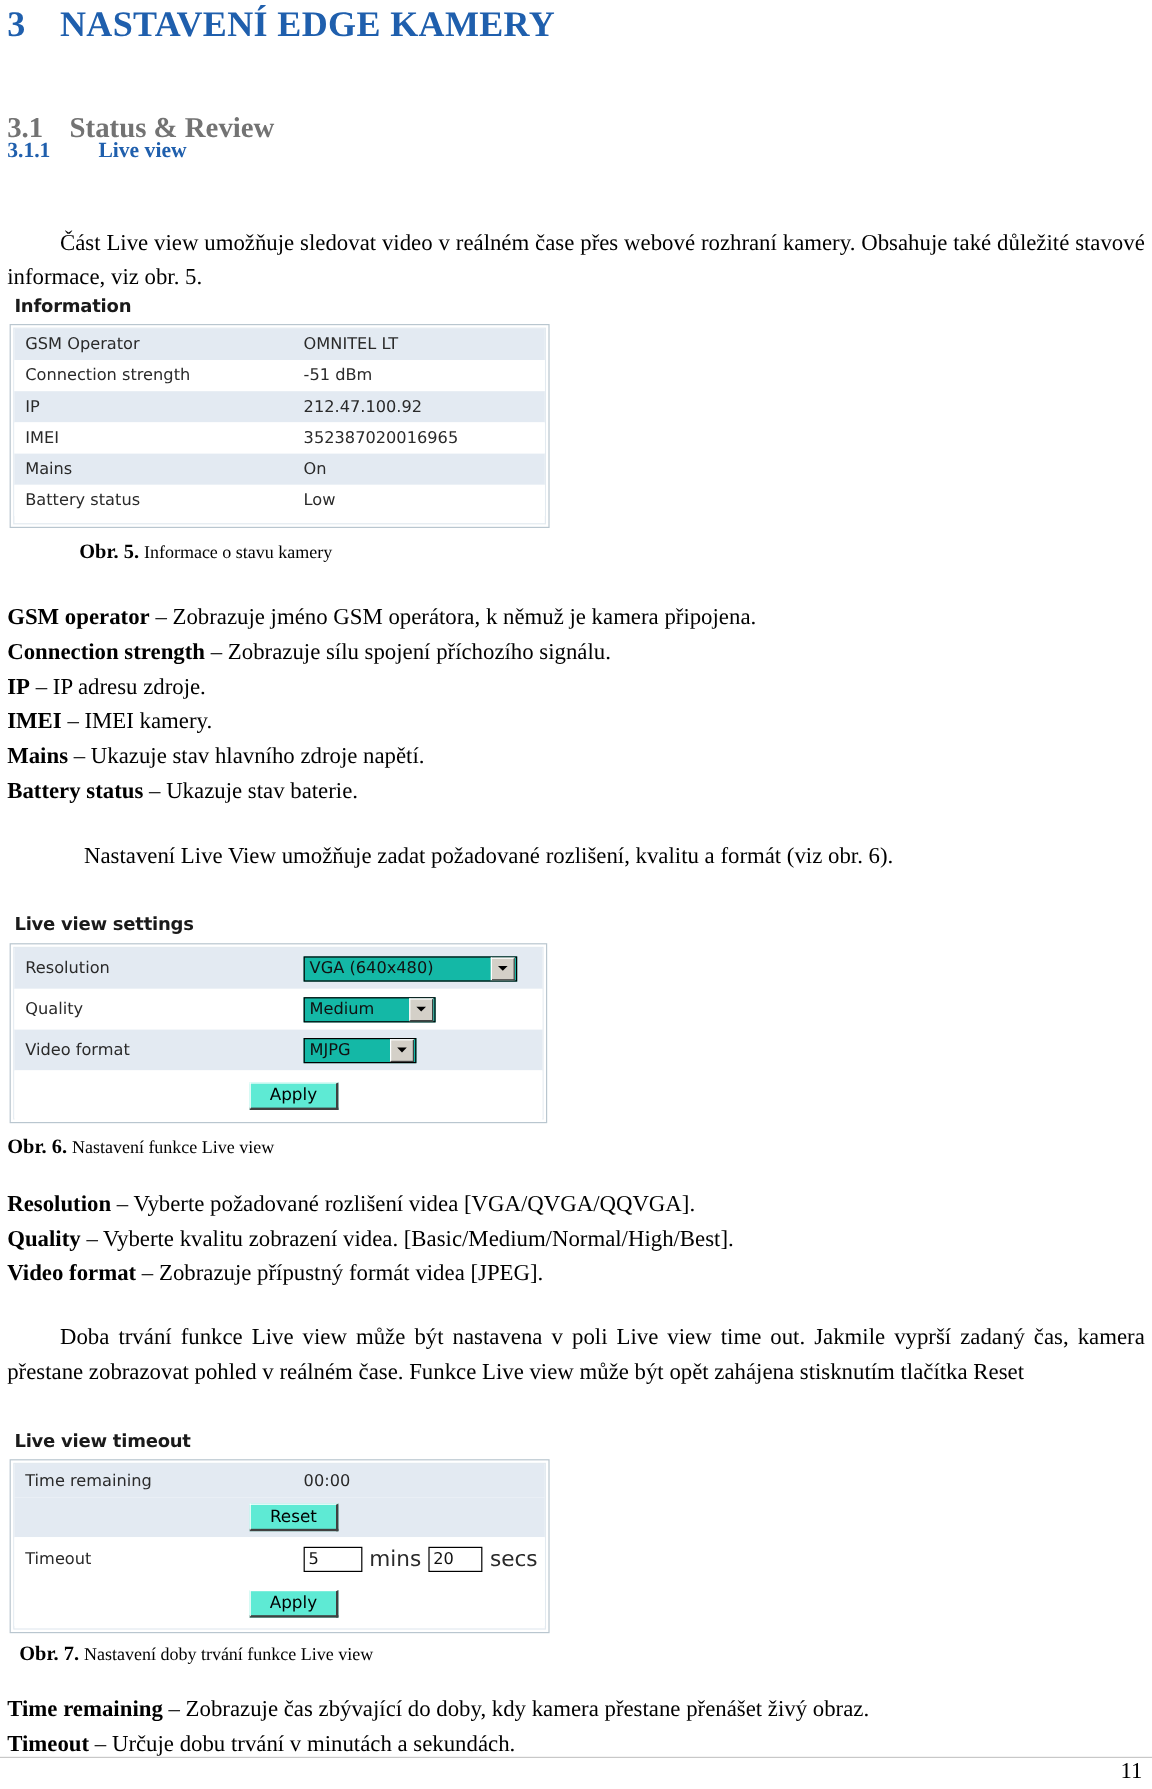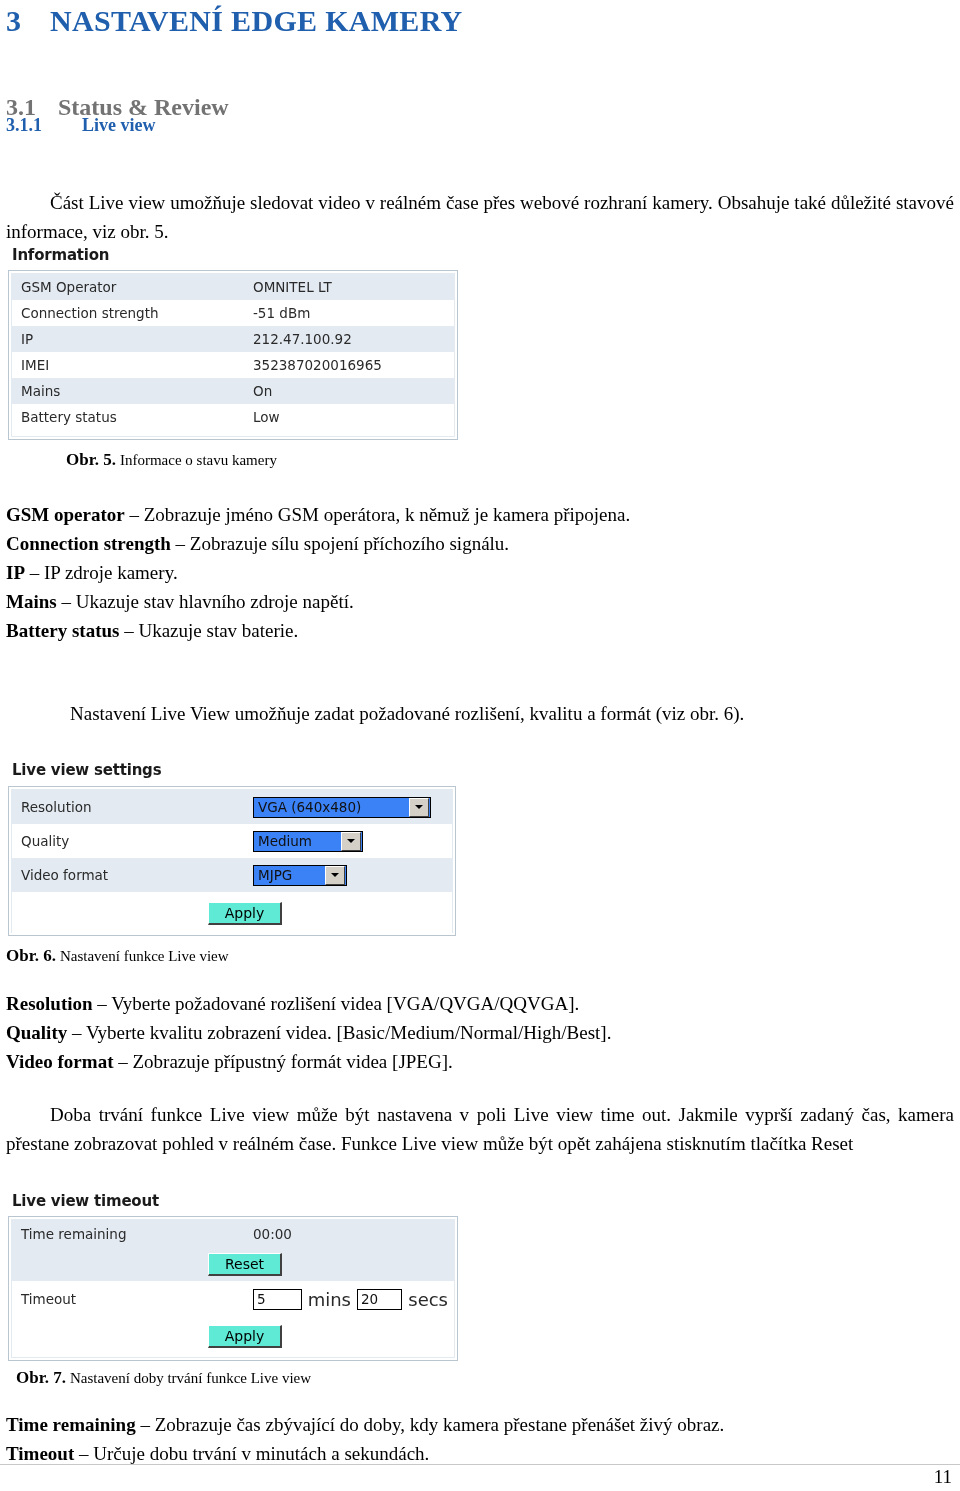--- a/index.html
+++ b/index.html
@@ -266,7 +266,7 @@
 <div class="deflist" style="left:6px; top:500px; width:948px;">
   <div><span class="term">GSM operator</span><span> – Zobrazuje jméno GSM operátora, k němuž je kamera připojena.</span></div>
   <div><span class="term">Connection strength</span><span> – Zobrazuje sílu spojení příchozího signálu.</span></div>
-  <div><span class="term">IP</span><span> – IP zdroje kamery.</span></div>
+  <div><span class="term">IP</span><span> – IP adresu zdroje.</span></div>
   <div><span class="term">Mains</span><span> – Ukazuje stav hlavního zdroje napětí.</span></div>
   <div><span class="term">Battery status</span><span> – Ukazuje stav baterie.</span></div>
 </div>

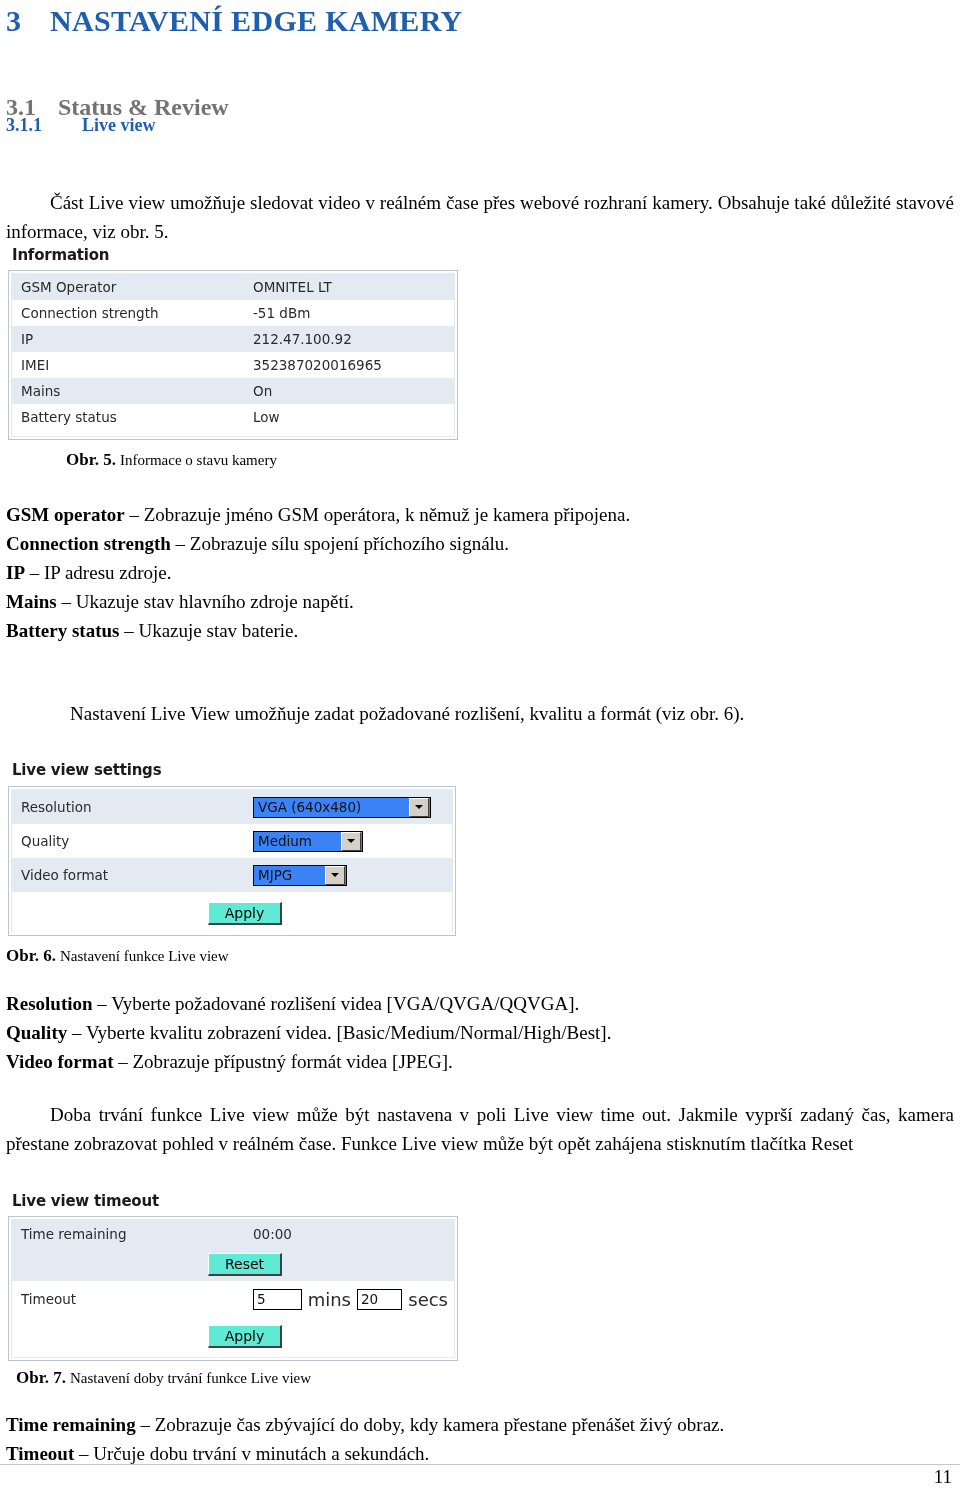--- a/index.html
+++ b/index.html
@@ -267,6 +267,7 @@
   <div><span class="term">GSM operator</span><span> – Zobrazuje jméno GSM operátora, k němuž je kamera připojena.</span></div>
   <div><span class="term">Connection strength</span><span> – Zobrazuje sílu spojení příchozího signálu.</span></div>
   <div><span class="term">IP</span><span> – IP adresu zdroje.</span></div>
+  <div><span class="term">IMEI</span><span> – IMEI  kamery.</span></div>
   <div><span class="term">Mains</span><span> – Ukazuje stav hlavního zdroje napětí.</span></div>
   <div><span class="term">Battery status</span><span> – Ukazuje stav baterie.</span></div>
 </div>

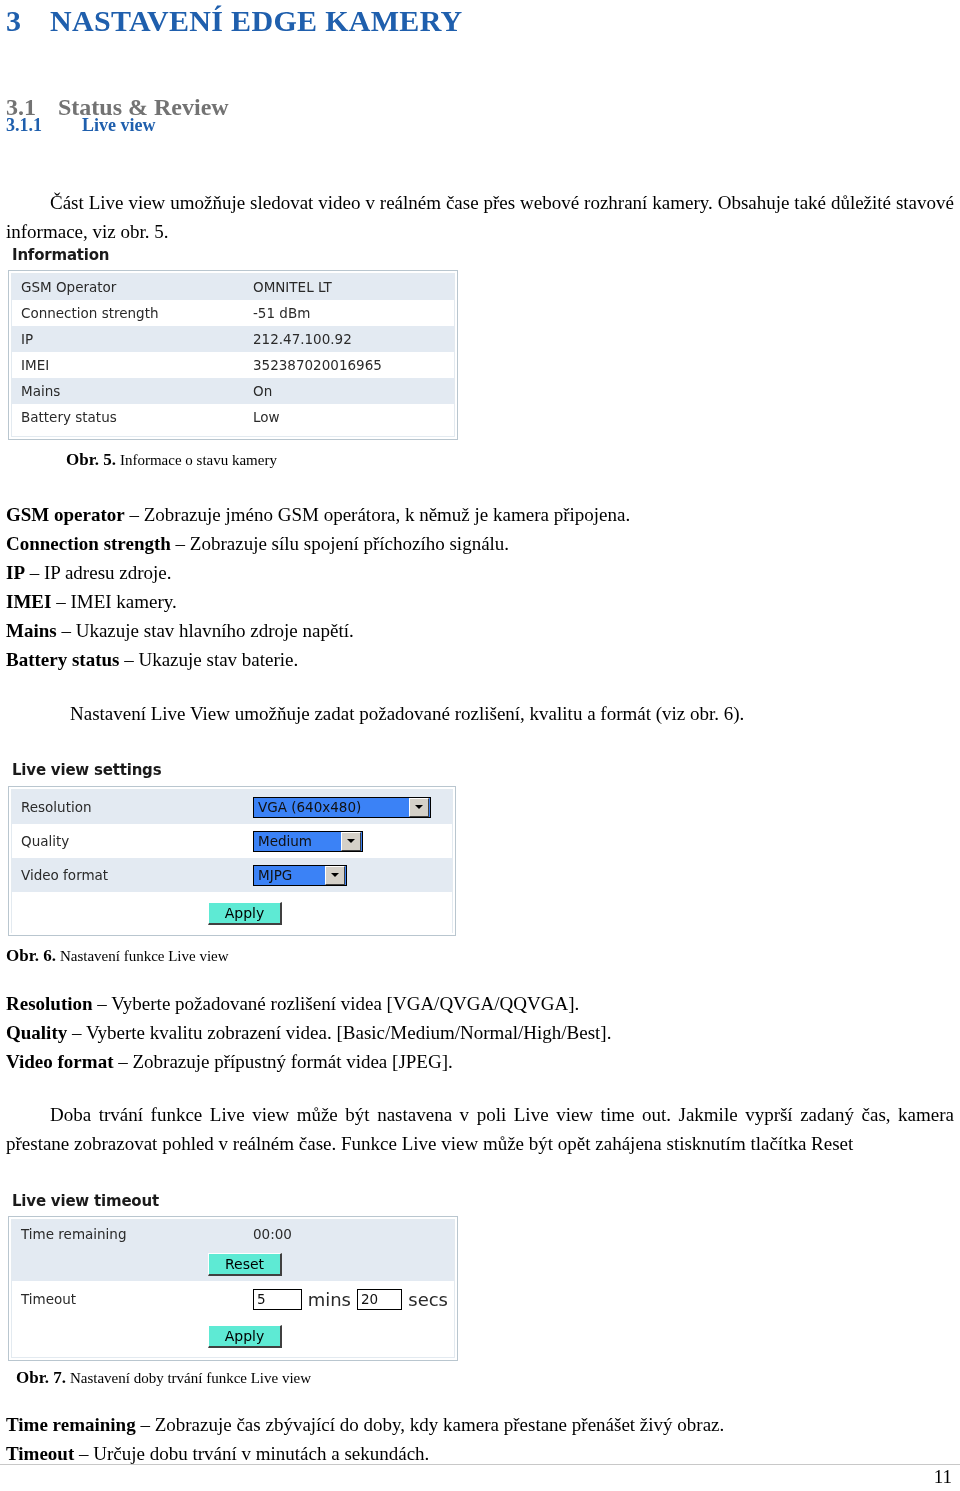--- a/index.html
+++ b/index.html
@@ -125,7 +125,7 @@
     align-items: center;
     box-sizing: border-box;
     height: 21px;
-    background: #3b82f6;
+    background: #14b8a6;
     border: 1px solid #000000;
     font-family: "DejaVu Sans", sans-serif;
     font-size: 13.5px;

